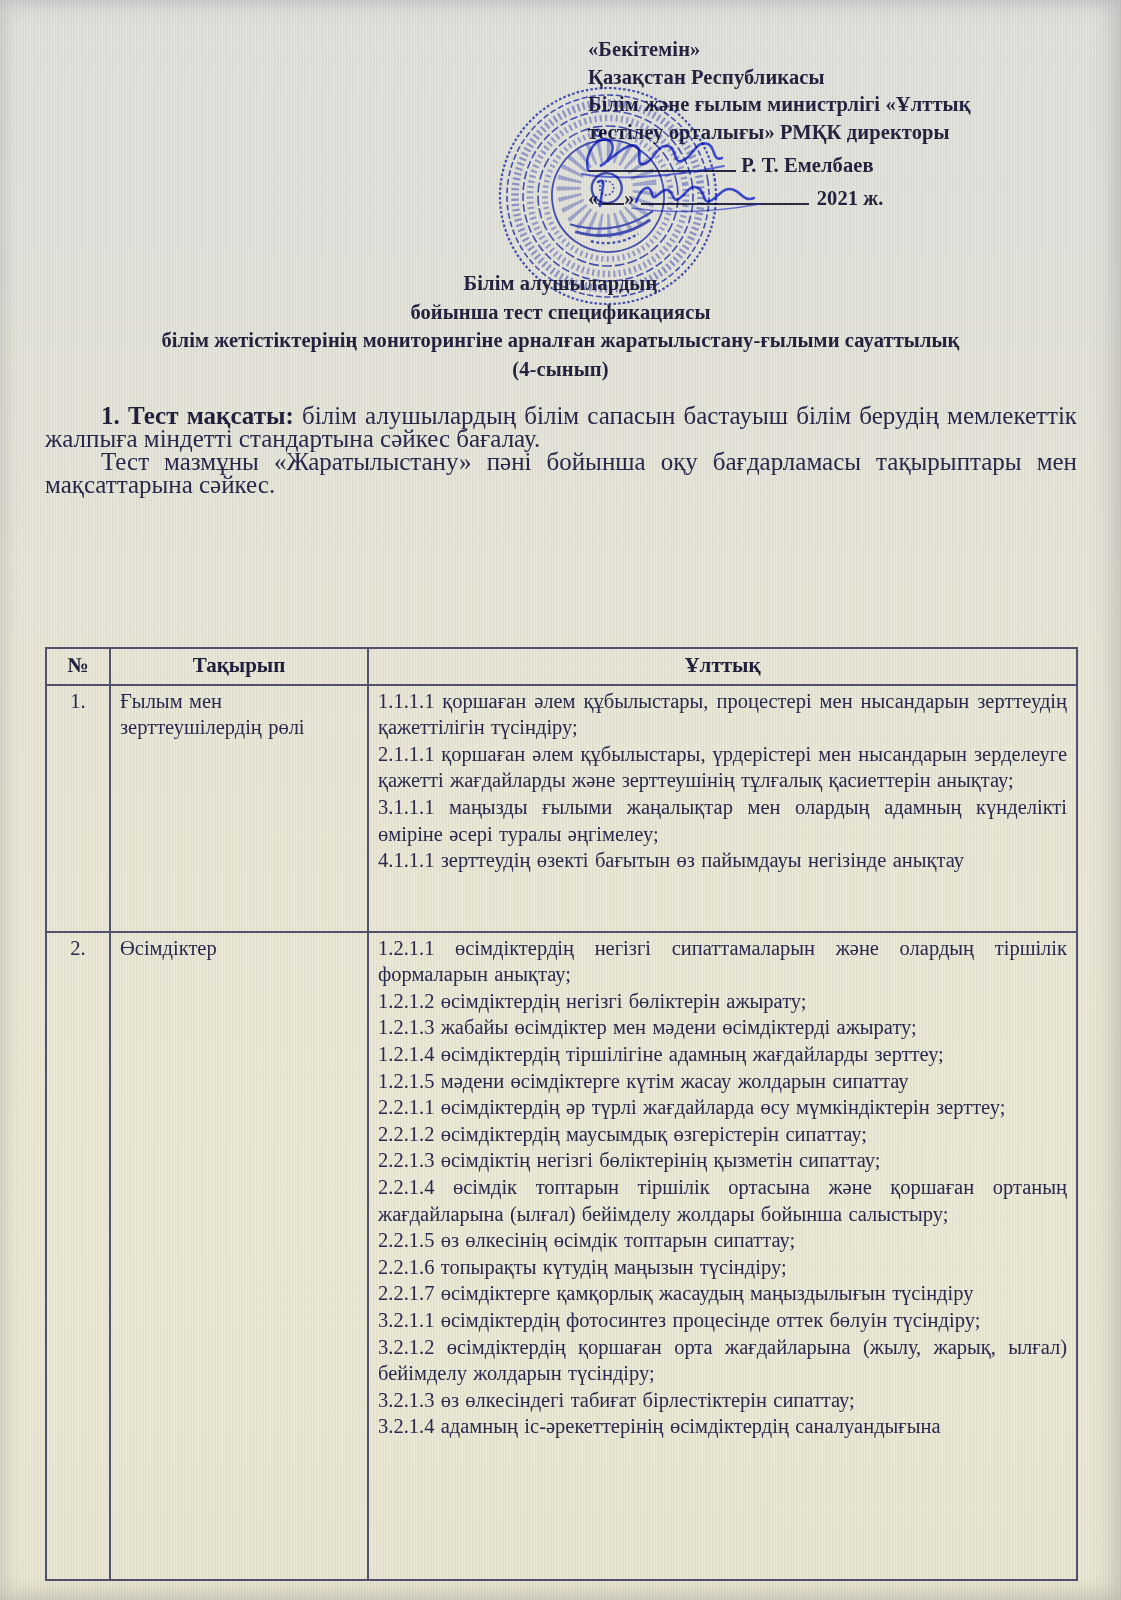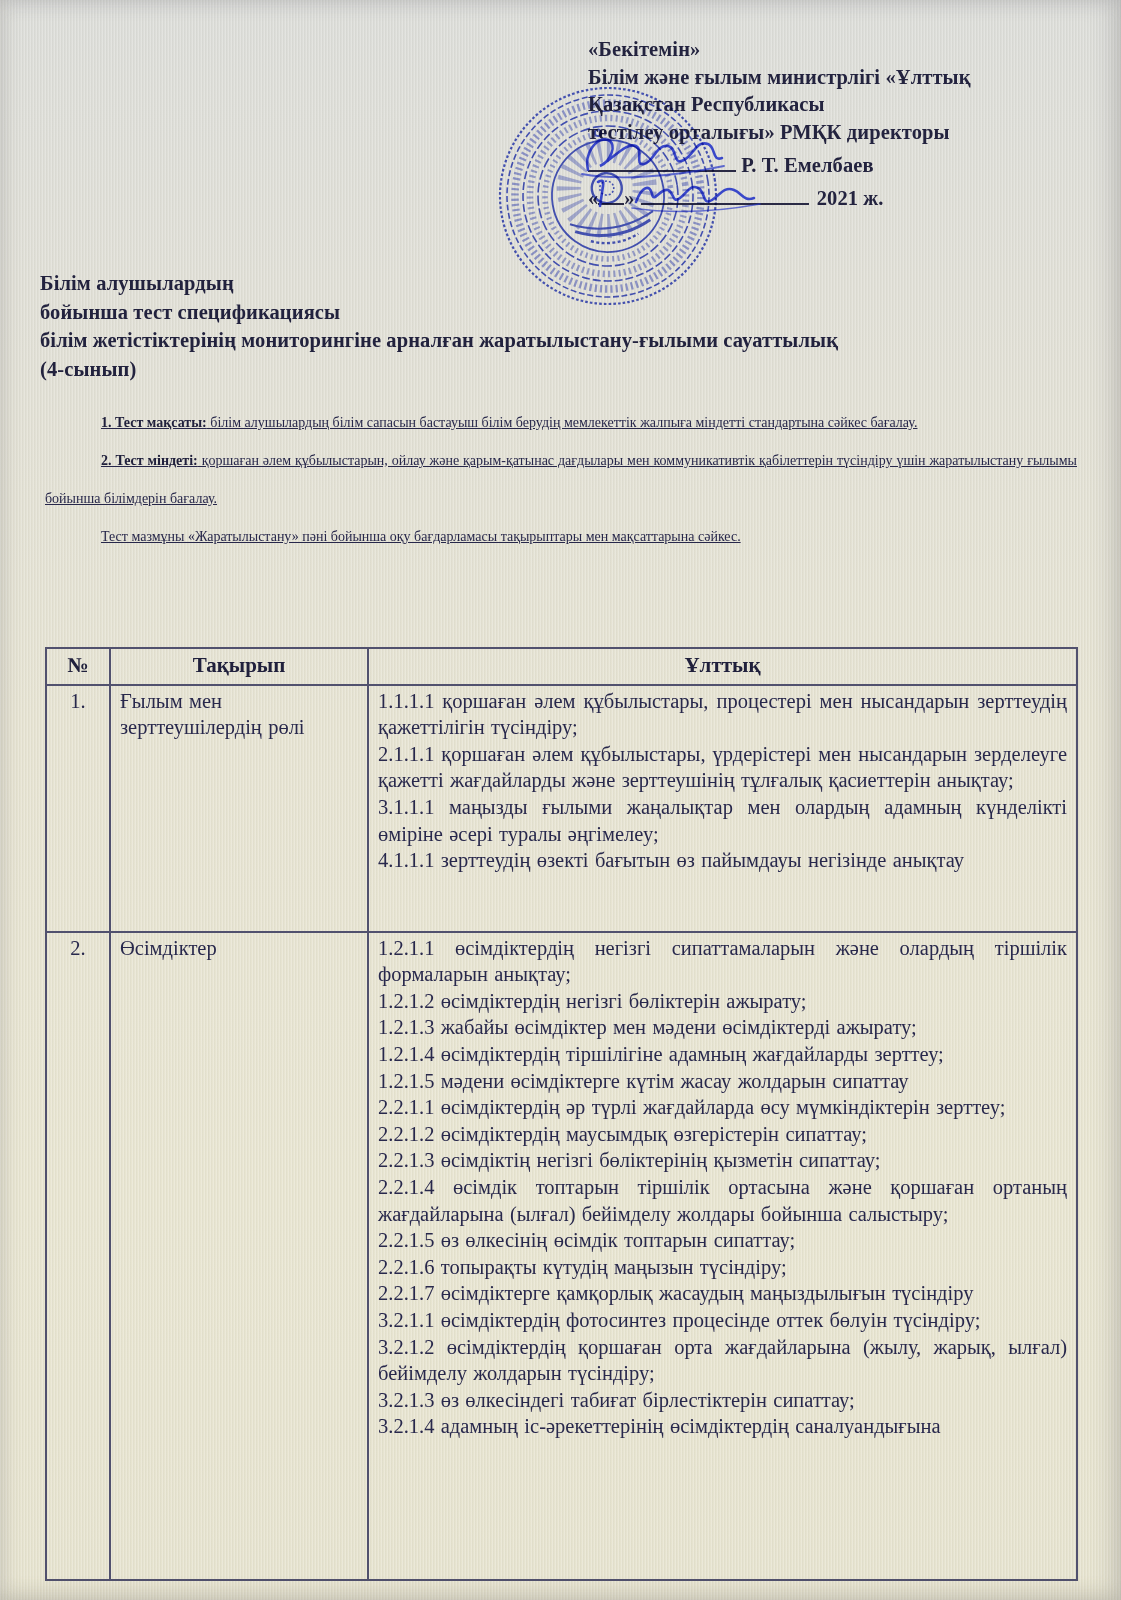--- a/index.html
+++ b/index.html
@@ -86,8 +86,8 @@
 
   <div class="approval">
     <div class="line">«Бекітемін»</div>
+    <div class="line">Қазақстан Республикасы</div>
     <div class="line">Білім және ғылым министрлігі «Ұлттық</div>
-    <div class="line">Қазақстан Республикасы</div>
     <div class="line">тестілеу орталығы» РМҚК директоры</div>
     <div class="sig-line">
       <span class="u u-sig"></span>

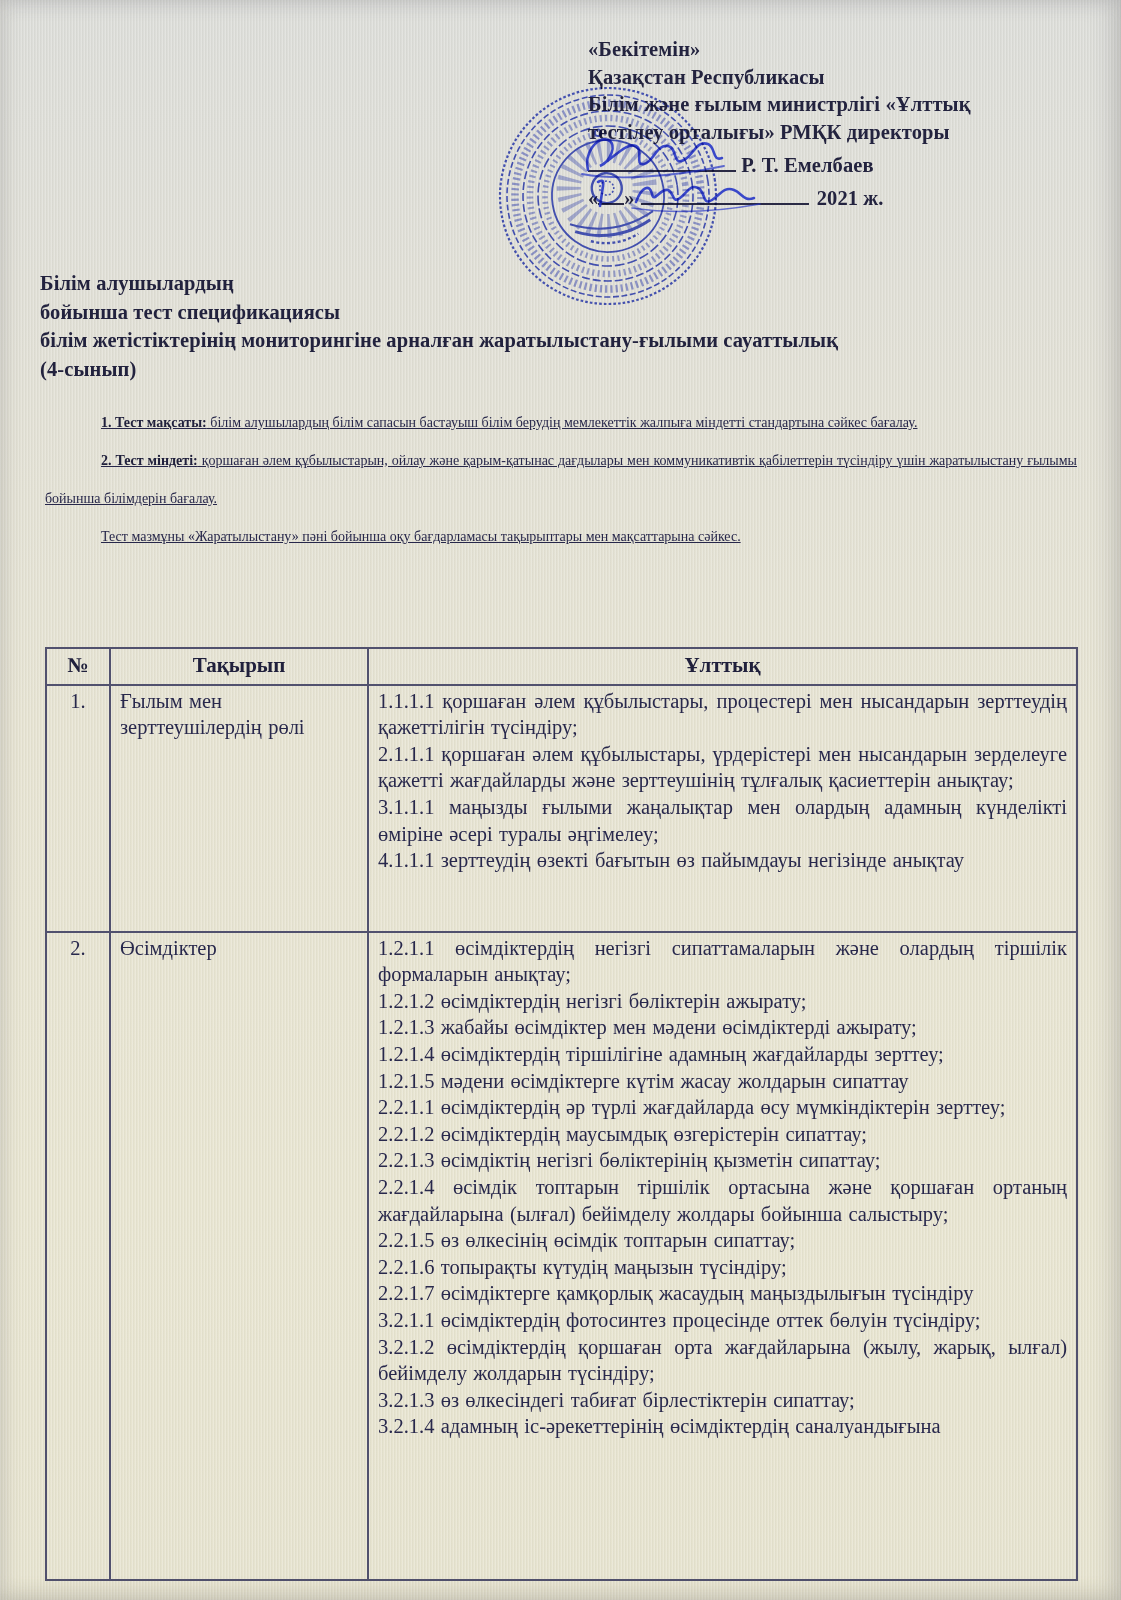--- a/index.html
+++ b/index.html
@@ -48,7 +48,7 @@
   
   .title-block{
     position:absolute;top:269px;left:40px;width:1041px;
-    font-weight:bold;font-size:20.5px;line-height:28.5px;
+    text-align:center;font-weight:bold;font-size:20.5px;line-height:28.5px;
     color:#22223e;letter-spacing:.1px;
   }
 

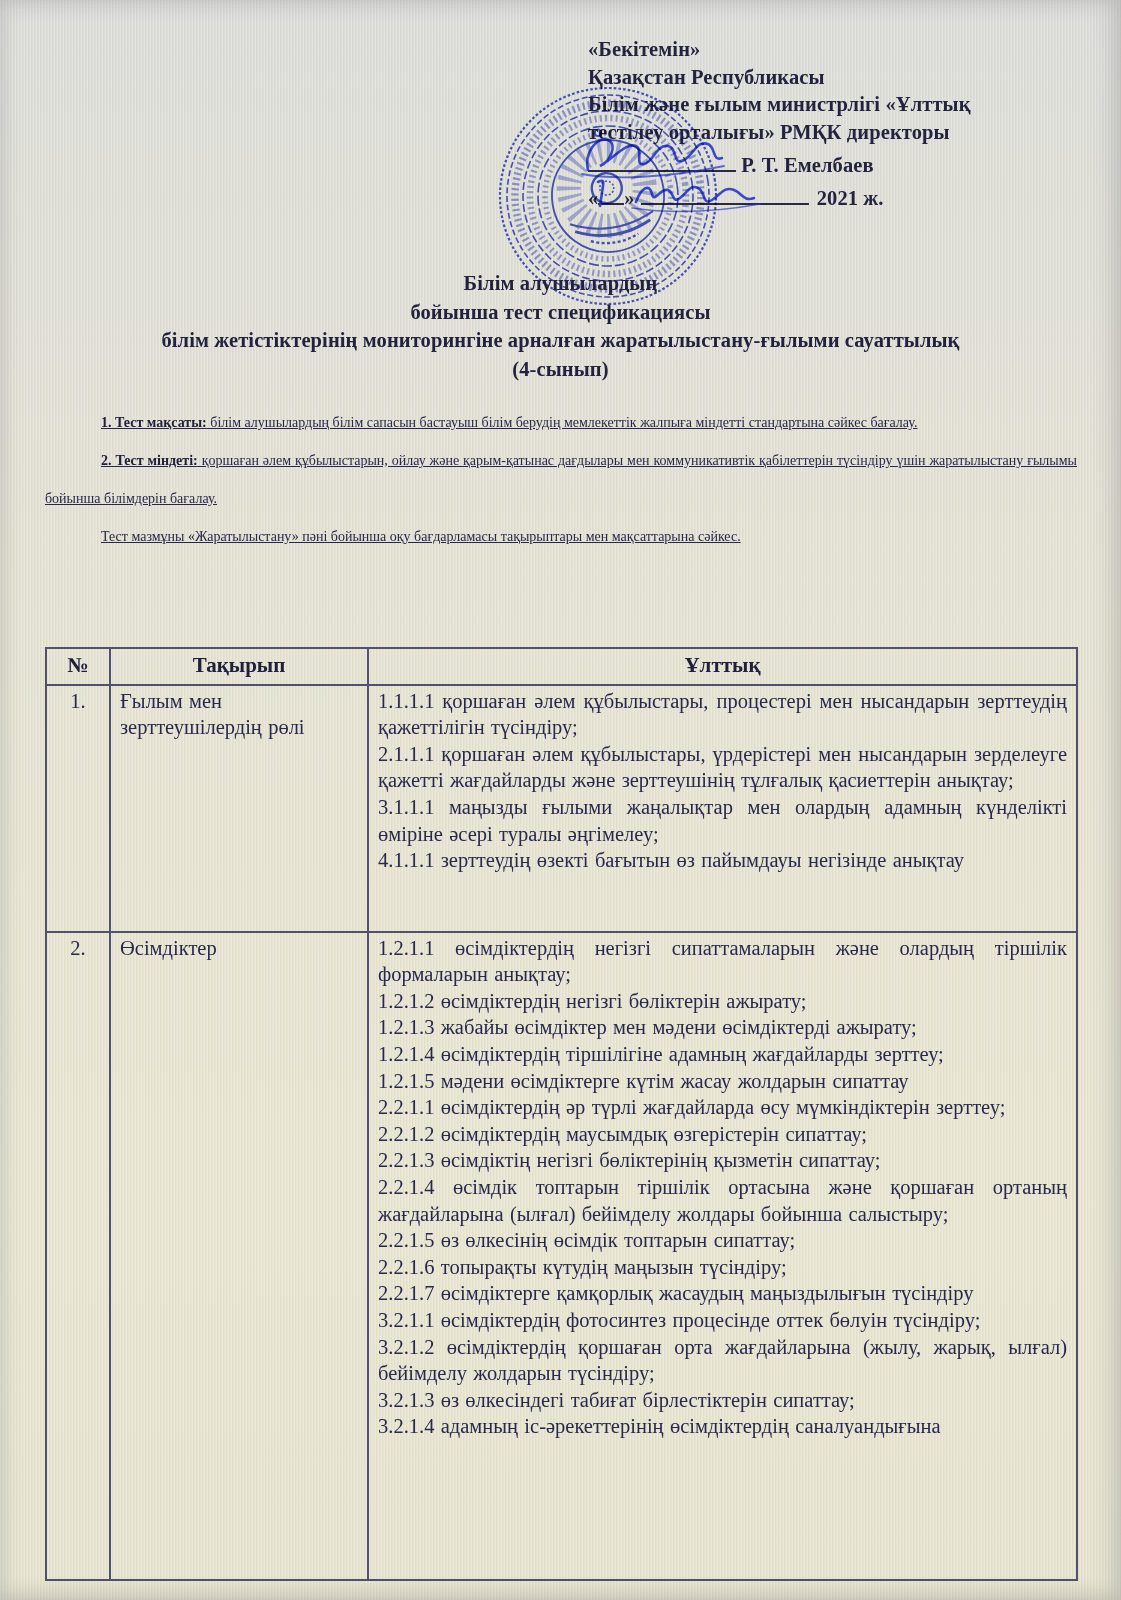--- a/index.html
+++ b/index.html
@@ -55,7 +55,7 @@
   
   .body-block{
     position:absolute;top:404px;left:45px;width:1032px;
-    font-size:14px;line-height:38px;text-align:justify;color:#27274a;text-decoration:underline;
+    font-size:25px;line-height:23px;text-align:justify;color:#27274a;
   }
   .para{text-indent:56px;margin:0;}
   .para b{color:#20203c;}

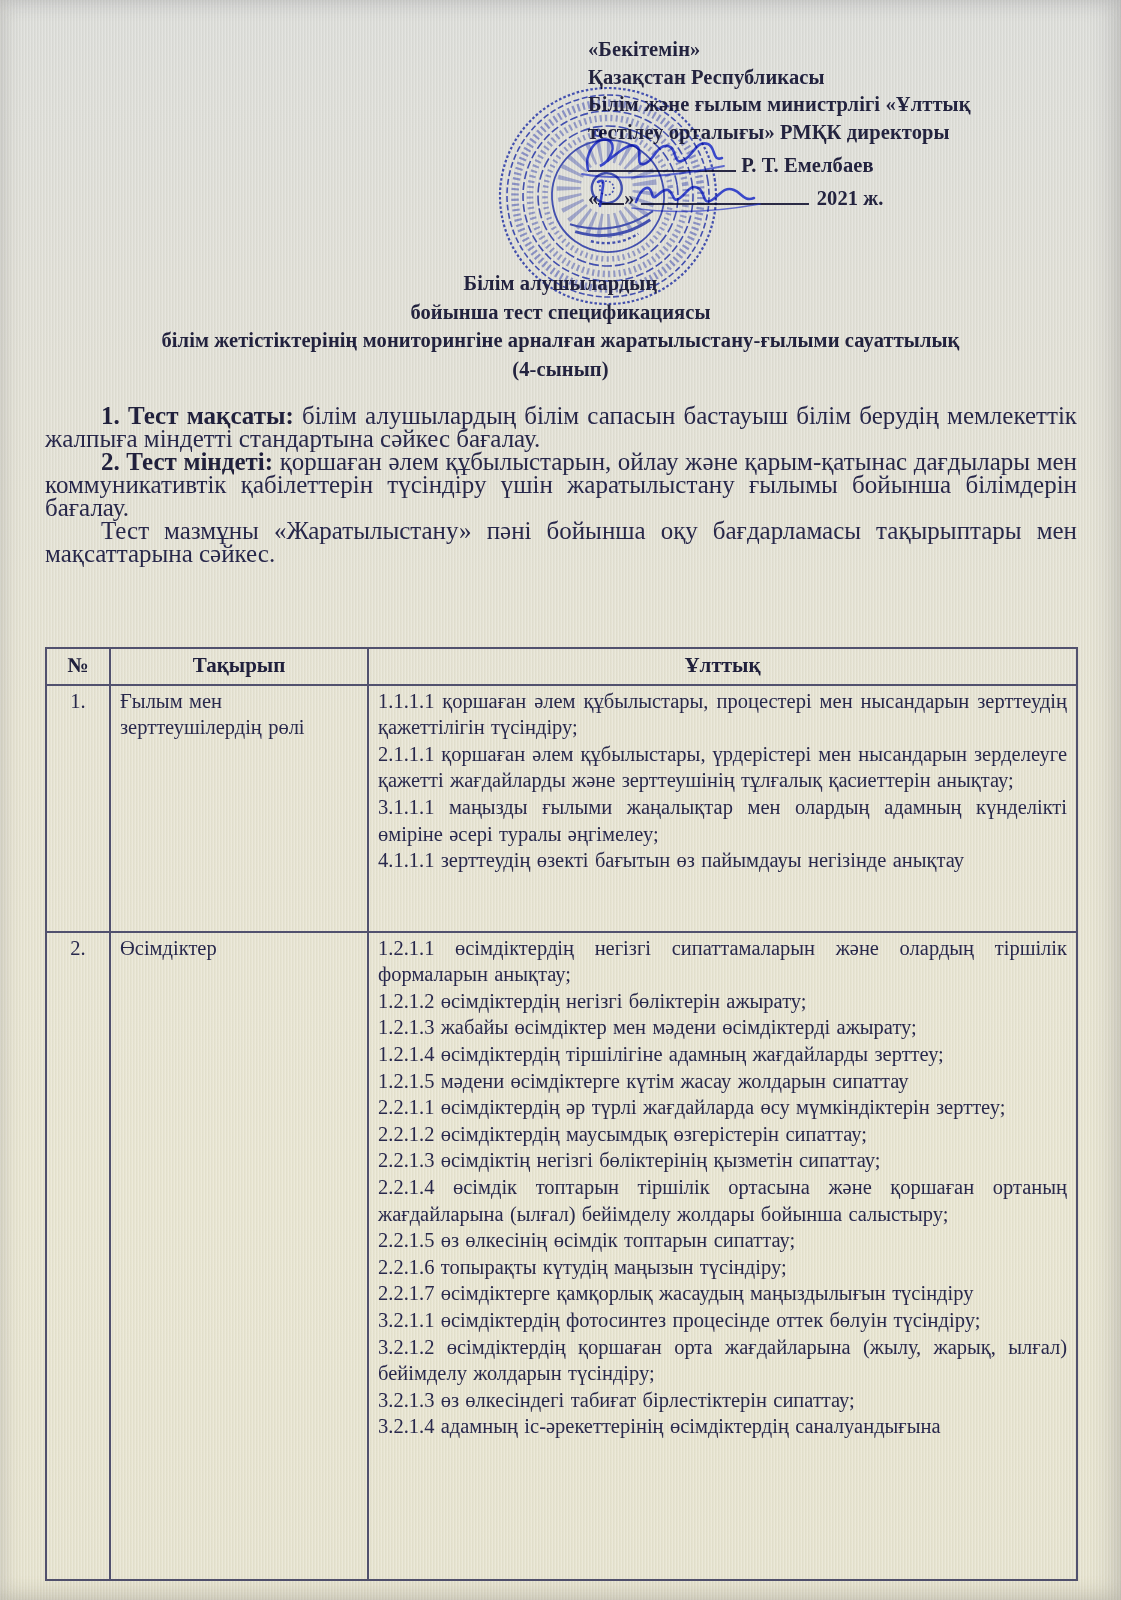--- a/index.html
+++ b/index.html
@@ -143,7 +143,6 @@
 
   <div class="body-block">
     <p class="para"><b>1. Тест мақсаты:</b><span> білім алушылардың білім сапасын бастауыш білім берудің мемлекеттік жалпыға міндетті стандартына сәйкес бағалау.</span></p>
-    <p class="para"><b>2. Тест міндеті:</b><span> қоршаған әлем құбылыстарын, ойлау және қарым-қатынас дағдылары мен коммуникативтік қабілеттерін түсіндіру үшін жаратылыстану ғылымы бойынша білімдерін бағалау.</span></p>
     <p class="para"><span>Тест мазмұны «Жаратылыстану» пәні бойынша оқу бағдарламасы тақырыптары мен мақсаттарына сәйкес.</span></p>
   </div>
 

